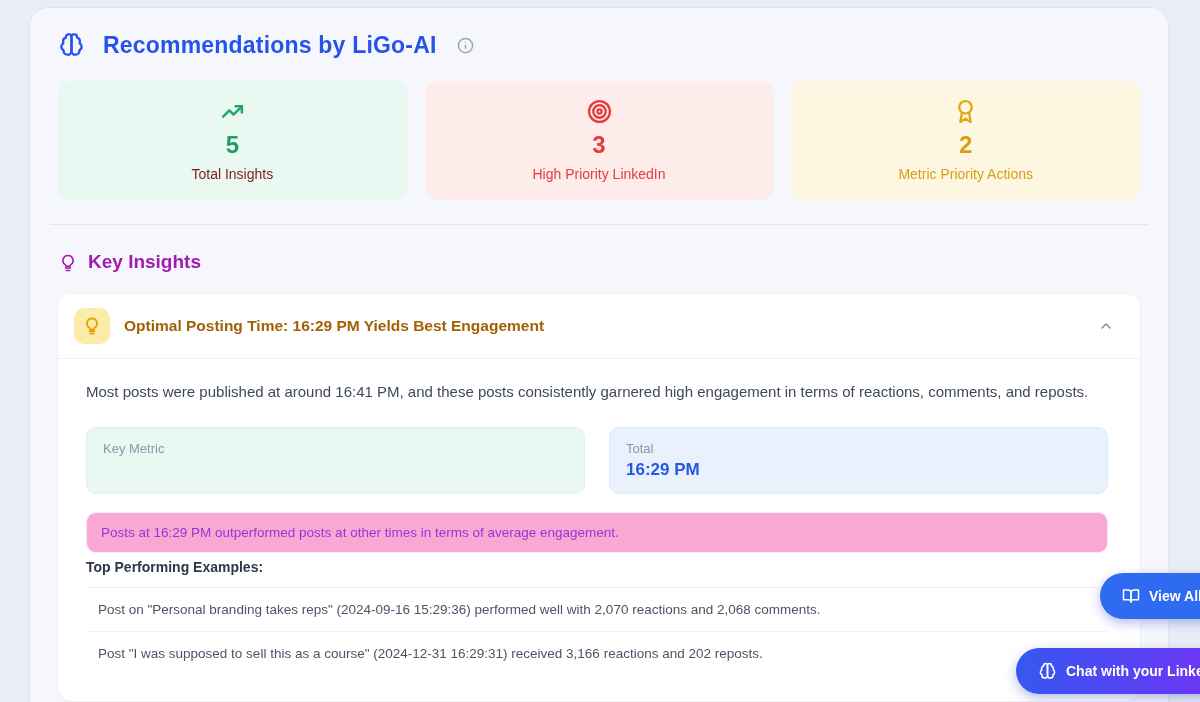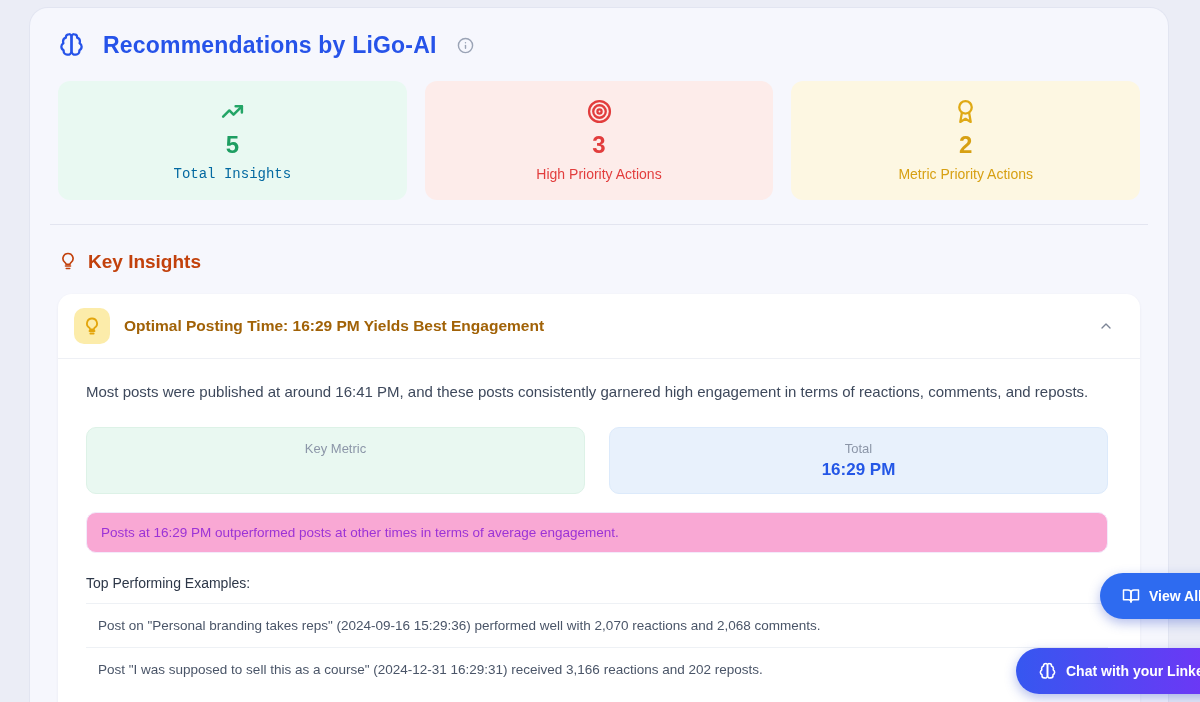--- a/index.html
+++ b/index.html
@@ -35,7 +35,7 @@
   .stat-value { font-size: 24px; font-weight: 700; }
   .stat-label { font-size: 14px; }
   .green  .stat-value { color: #1e9e62; }
-  .green  .stat-label { color: #0369a1; font-family: Liberation Mono, monospace; }
+  .green  .stat-label { color: #7f1d1d; }
   .red    .stat-value, .red    .stat-label { color: #e23d3d; }
   .yellow .stat-value, .yellow .stat-label { color: #d7a012; }
   

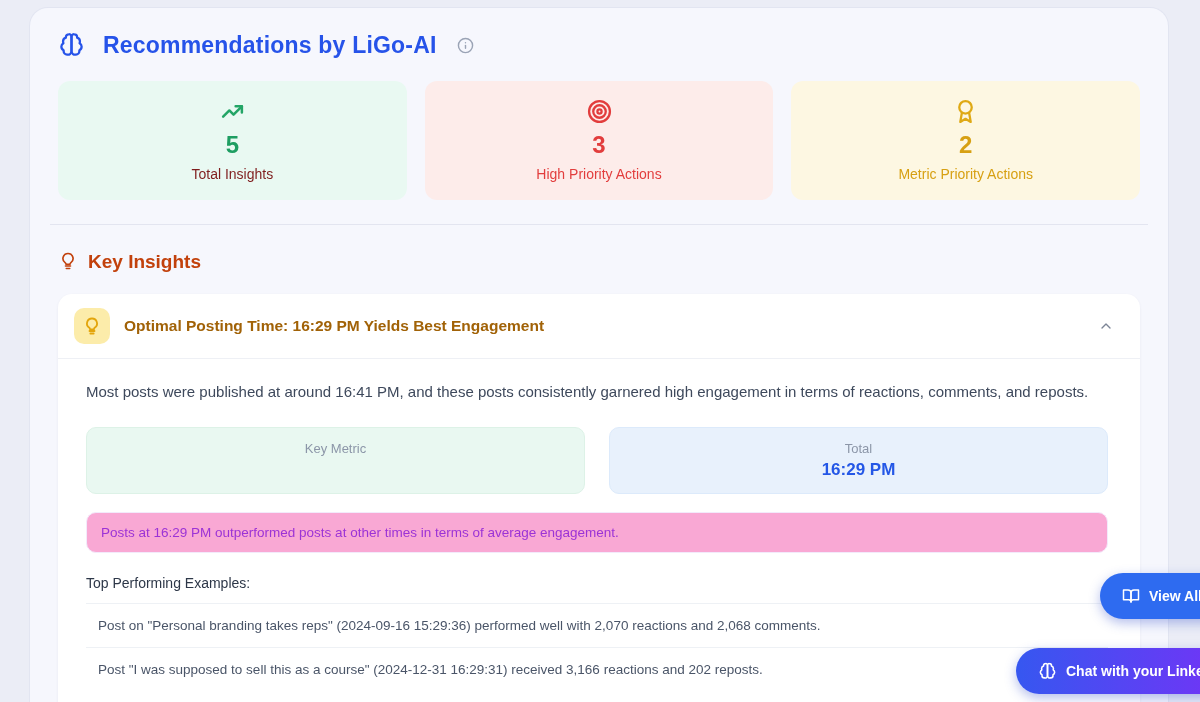--- a/index.html
+++ b/index.html
@@ -142,7 +142,7 @@
         </svg>
       </span>
       <span class="stat-value">3</span>
-      <span class="stat-label">High Priority Actions</span>
+      <span class="stat-label">High Priority LinkedIn</span>
     </div>
     <div class="stat-card yellow">
       <span style="color:#dfa915">

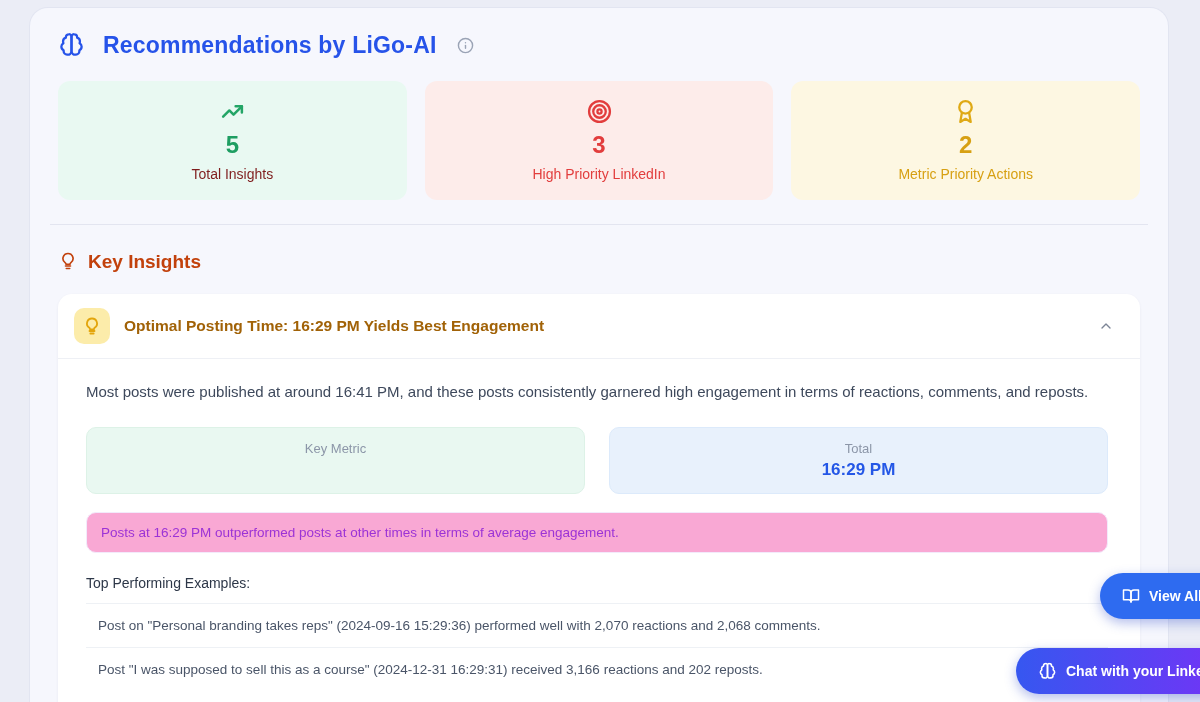--- a/index.html
+++ b/index.html
@@ -41,7 +41,7 @@
   
   .divider { border: none; border-top: 1px solid #e3e5f0; margin: 24px -8px 0 -8px; }
   
-  .section-h { display: flex; align-items: flex-start; gap: 10px; margin-top: 26px; color: #c2410c; }
+  .section-h { display: flex; align-items: flex-end; gap: 10px; margin-top: 26px; color: #a21caf; }
   .section-h .t { font-size: 19px; font-weight: 600; }
   
   .card {

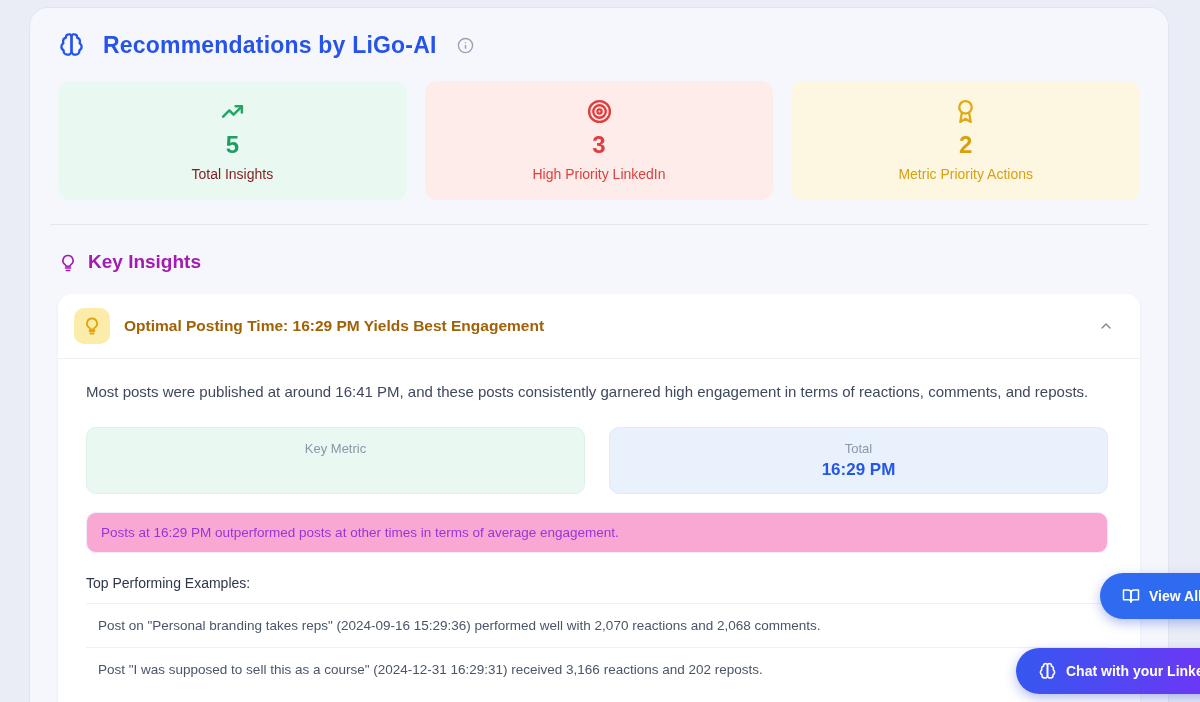--- a/index.html
+++ b/index.html
@@ -65,7 +65,7 @@
   .card-body { padding: 20px 32px 18px 28px; }
   .desc { font-size: 15px; color: #3e495c; line-height: 1.75; max-width: 1010px; }
   
-  .metrics { display: flex; gap: 24px; margin-top: 22px; text-align: center; }
+  .metrics { display: flex; gap: 24px; margin-top: 22px; }
   .m-card { flex: 1; border-radius: 10px; padding: 13px 16px; }
   .m-card.green { background: #e9f8f1; border: 1px solid #ddf2e7; }
   .m-card.blue  { background: #e8f1fc; border: 1px solid #dceafb; }

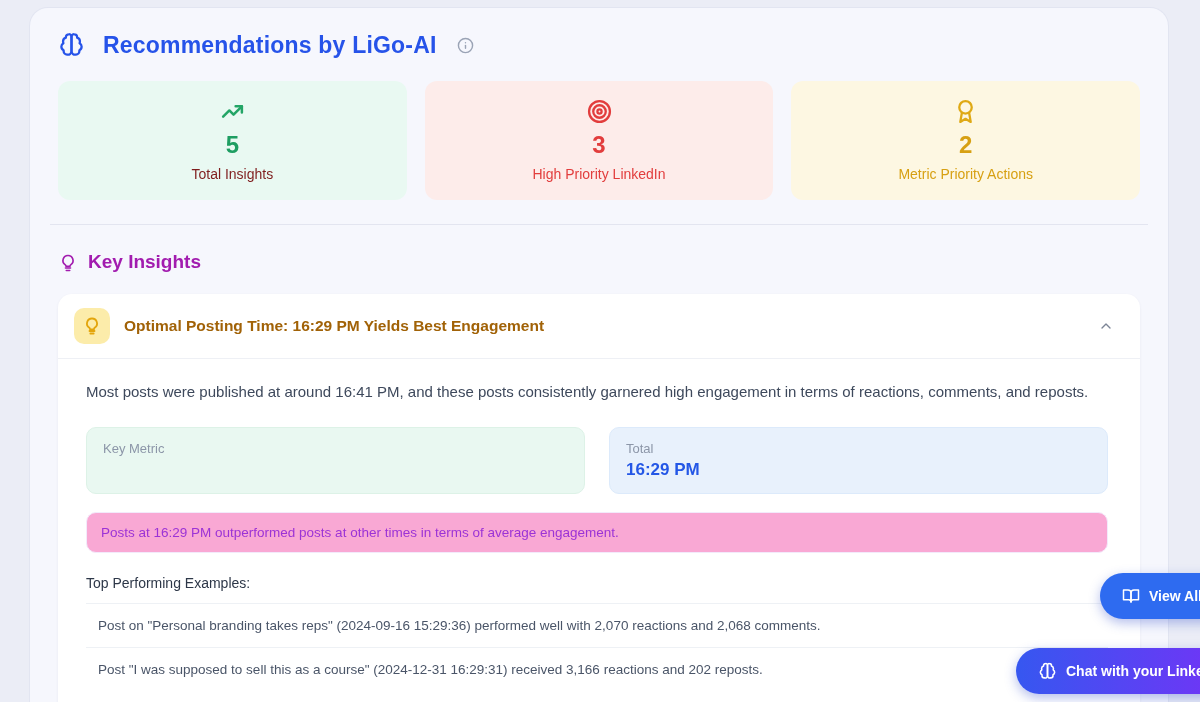--- a/index.html
+++ b/index.html
@@ -80,7 +80,7 @@
     font-size: 13.5px; color: #9c33d6;
   }
   
-  .ex-label { margin-top: 22px; font-size: 14px; color: #2d3748; font-weight: 400; }
+  .ex-label { margin-top: 6px; font-size: 14px; color: #2d3748; font-weight: 700; }
   .ex-list { margin-top: 12px; }
   .ex-item { font-size: 13.5px; color: #4a5568; padding: 14px 12px; }
   .ex-sep { border: none; border-top: 1px solid #eef1f5; }

